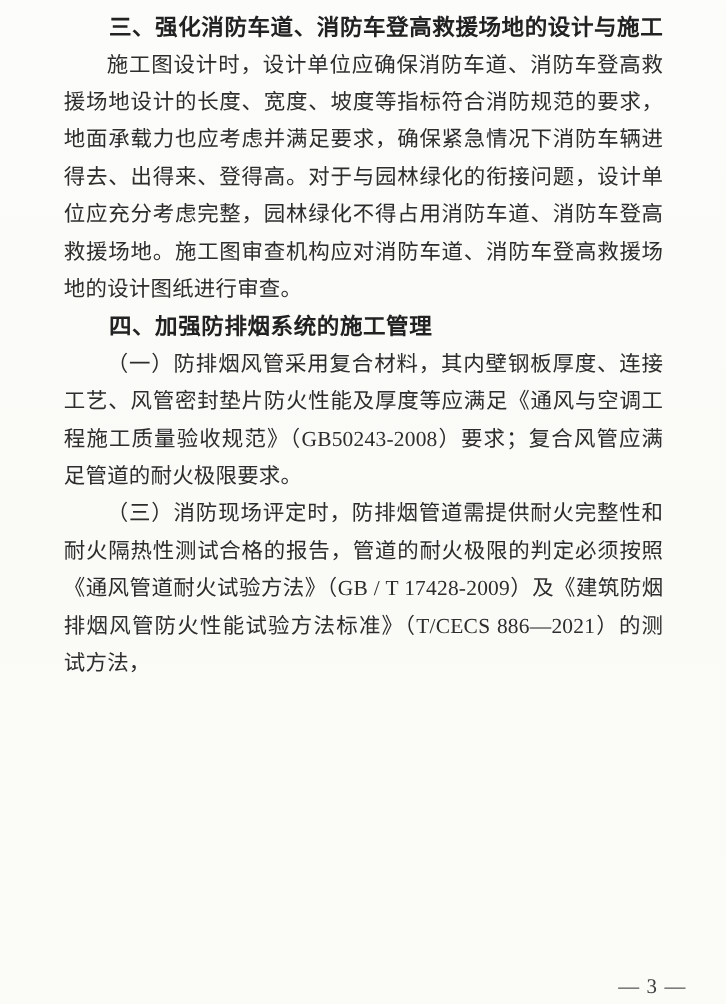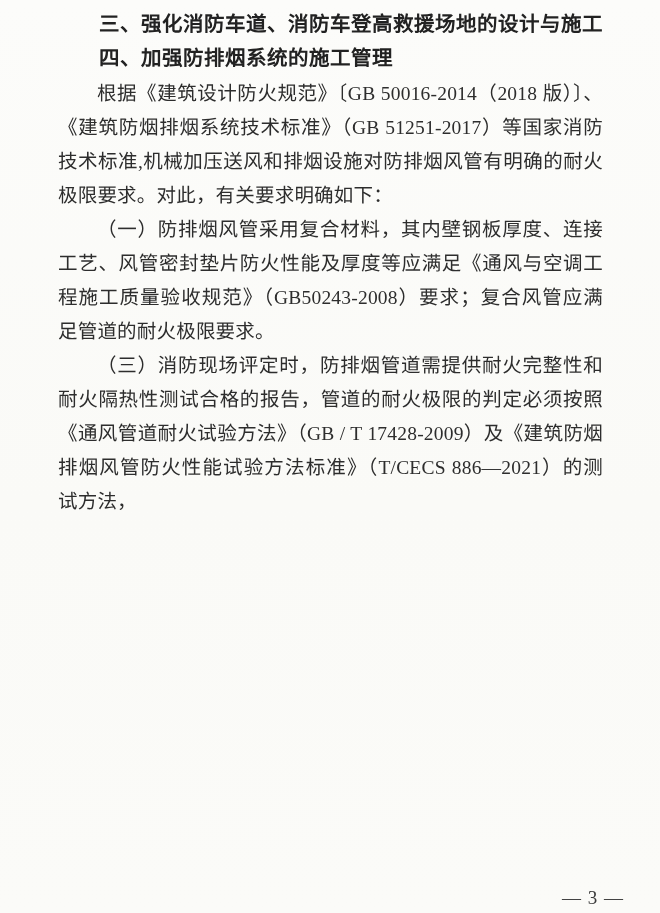--- a/index.html
+++ b/index.html
@@ -22,7 +22,7 @@
   }
   .doc-heading {
     margin: 0;
-    font-family: Liberation Mono, monospace;
+    font-family: Liberation Sans, sans-serif;
     font-weight: 700;
     font-size: 20.5px;
     line-height: 34px;

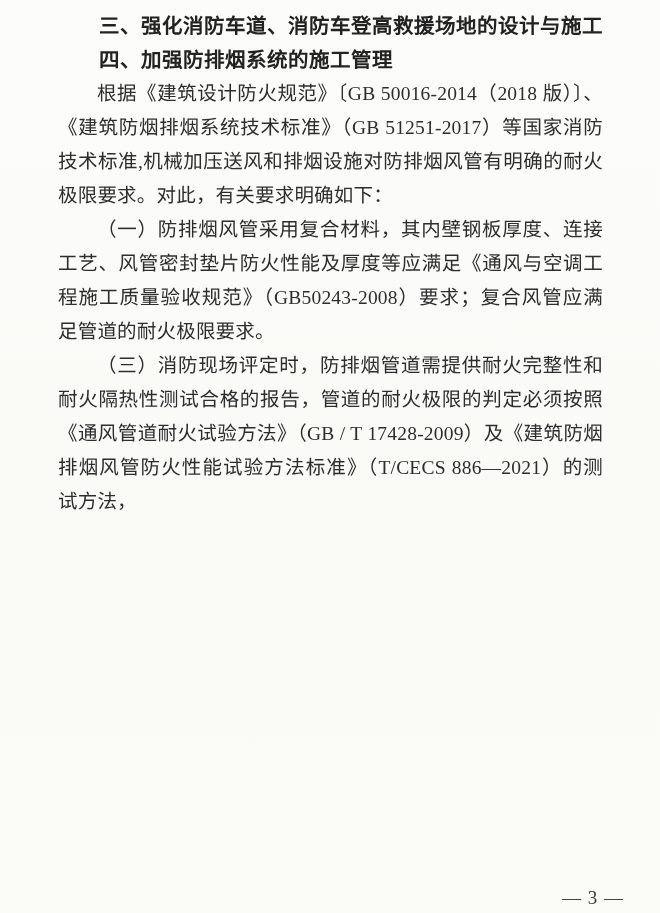--- a/index.html
+++ b/index.html
@@ -59,6 +59,7 @@
 
   <h2 class="doc-heading">三、强化消防车道、消防车登高救援场地的设计与施工</h2>
 
+  <p class="doc-para">施工图设计时，设计单位应确保消防车道、消防车登高救援场地设计的长度、宽度、坡度等指标符合消防规范的要求，地面承载力也应考虑并满足要求，确保紧急情况下消防车辆进得去、出得来、登得高。对于与园林绿化的衔接问题，设计单位应充分考虑完整，园林绿化不得占用消防车道、消防车登高救援场地。施工图审查机构应对消防车道、消防车登高救援场地的设计图纸进行审查。</p>
 
   <h2 class="doc-heading">四、加强防排烟系统的施工管理</h2>
 

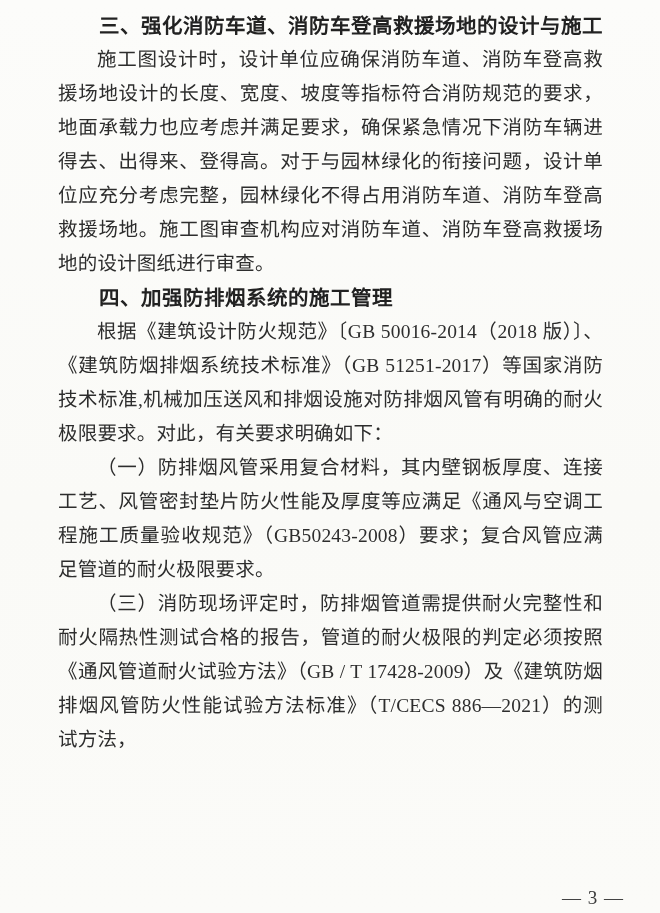--- a/index.html
+++ b/index.html
@@ -63,7 +63,6 @@
 
   <h2 class="doc-heading">四、加强防排烟系统的施工管理</h2>
 
-  <p class="doc-para">根据《建筑设计防火规范》〔GB 50016-2014（2018 版）〕、《建筑防烟排烟系统技术标准》（GB 51251-2017）等国家消防技术标准,机械加压送风和排烟设施对防排烟风管有明确的耐火极限要求。对此，有关要求明确如下：</p>
 
   <p class="doc-para">（一）防排烟风管采用复合材料，其内壁钢板厚度、连接工艺、风管密封垫片防火性能及厚度等应满足《通风与空调工程施工质量验收规范》（GB50243-2008）要求；复合风管应满足管道的耐火极限要求。</p>
 

